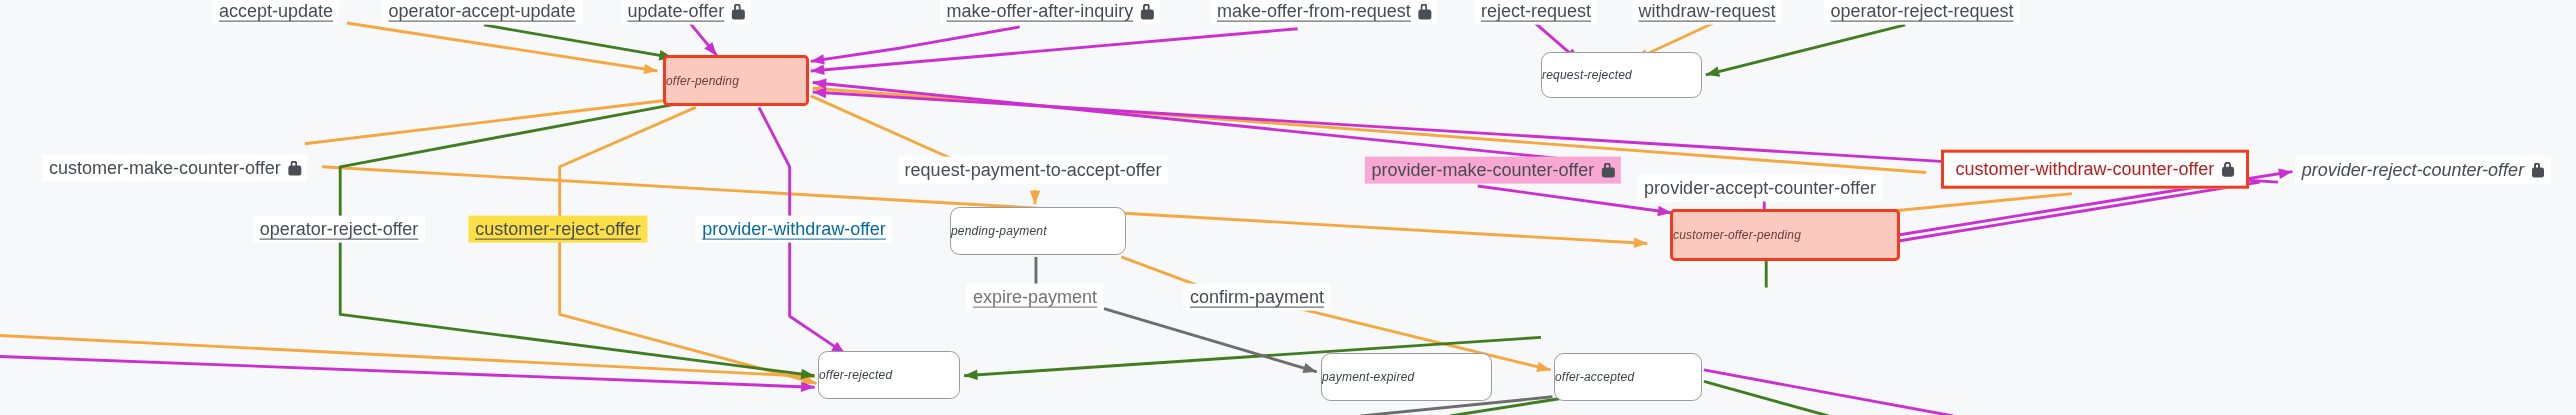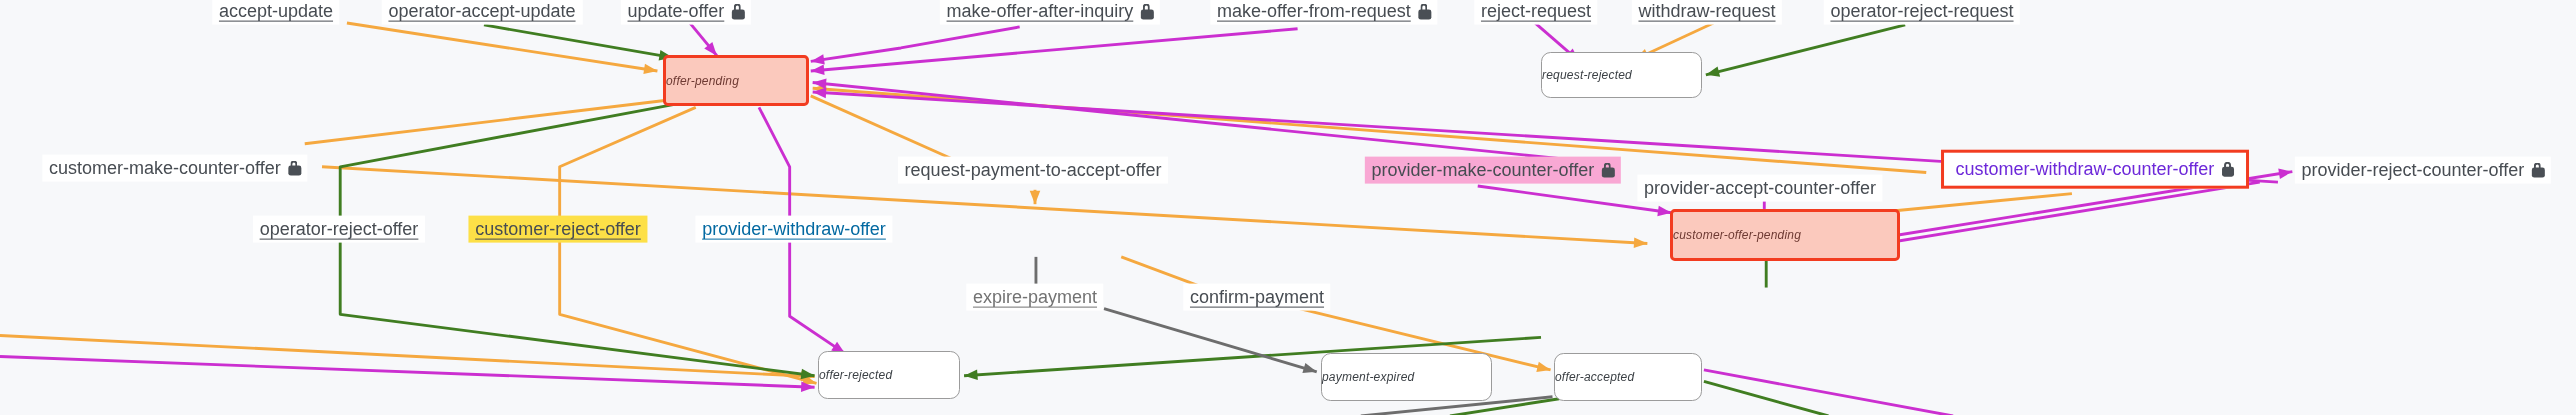--- a/index.html
+++ b/index.html
@@ -148,7 +148,7 @@
     <div class="chip" style="left: 1760px; top: 170px; background: rgb(255, 255, 255); color: rgb(71, 76, 82); margin-top: 18px;">
       <span class="lbl">provider-accept-counter-offer</span>
     </div>
-    <div class="chip" style="left: 2095px; top: 169px; background: rgb(255, 255, 255); color: #6d28d9; border: 3.4px solid rgb(242, 60, 32); padding: 5.8px 11.5px;">
+    <div class="chip" style="left: 2095px; top: 169px; background: rgb(255, 255, 255); color: #b91c1c; border: 3.4px solid rgb(242, 60, 32); padding: 5.8px 11.5px;">
       <span class="lbl">customer-withdraw-counter-offer</span>
       <span class="lock"></span>
     </div>

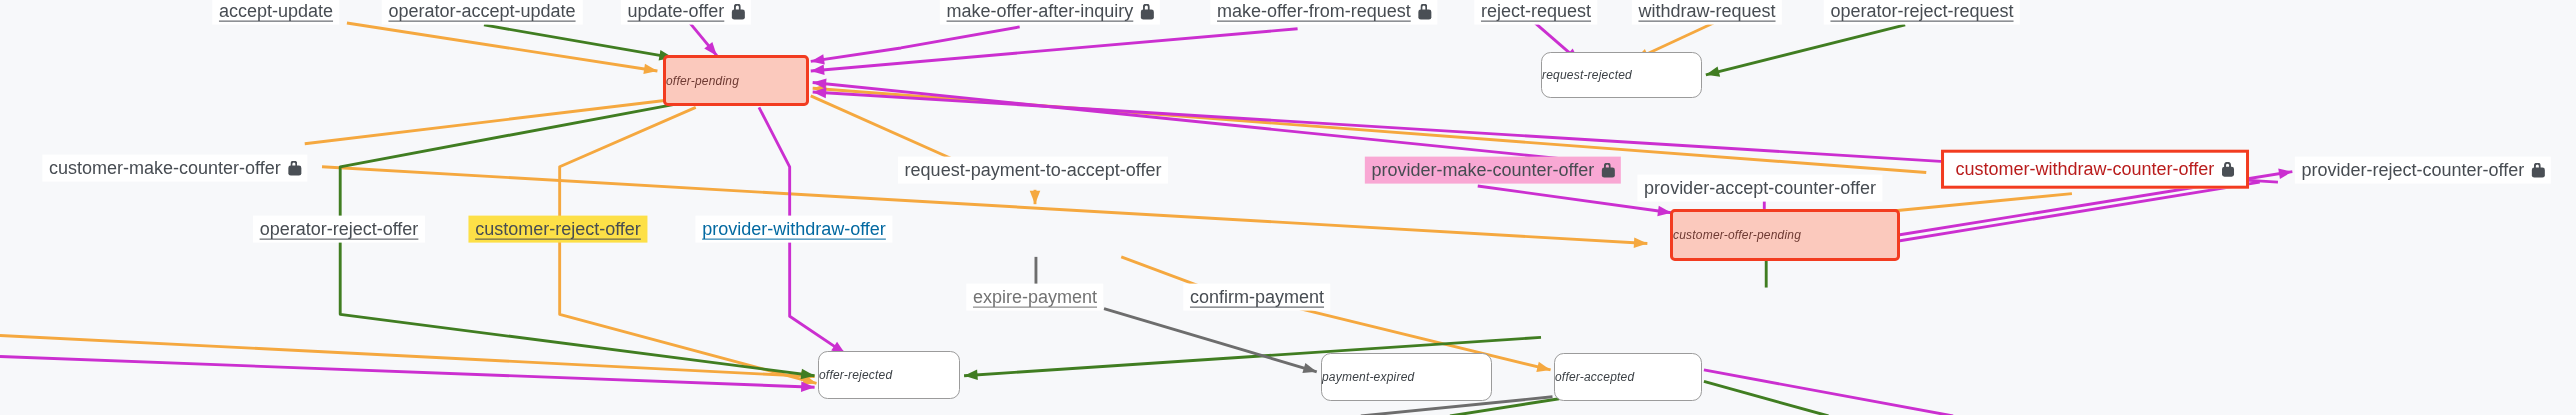--- a/index.html
+++ b/index.html
@@ -152,7 +152,7 @@
       <span class="lbl">customer-withdraw-counter-offer</span>
       <span class="lock"></span>
     </div>
-    <div class="chip" style="left: 2423px; top: 170px; background: rgb(255, 255, 255); color: rgb(71, 76, 82);">
+    <div class="chip" style="left: 2423px; top: 170px; background: rgb(255, 255, 255); color: rgb(71, 76, 82); font-style: italic;">
       <span class="lbl">provider-reject-counter-offer</span>
       <span class="lock"></span>
     </div>

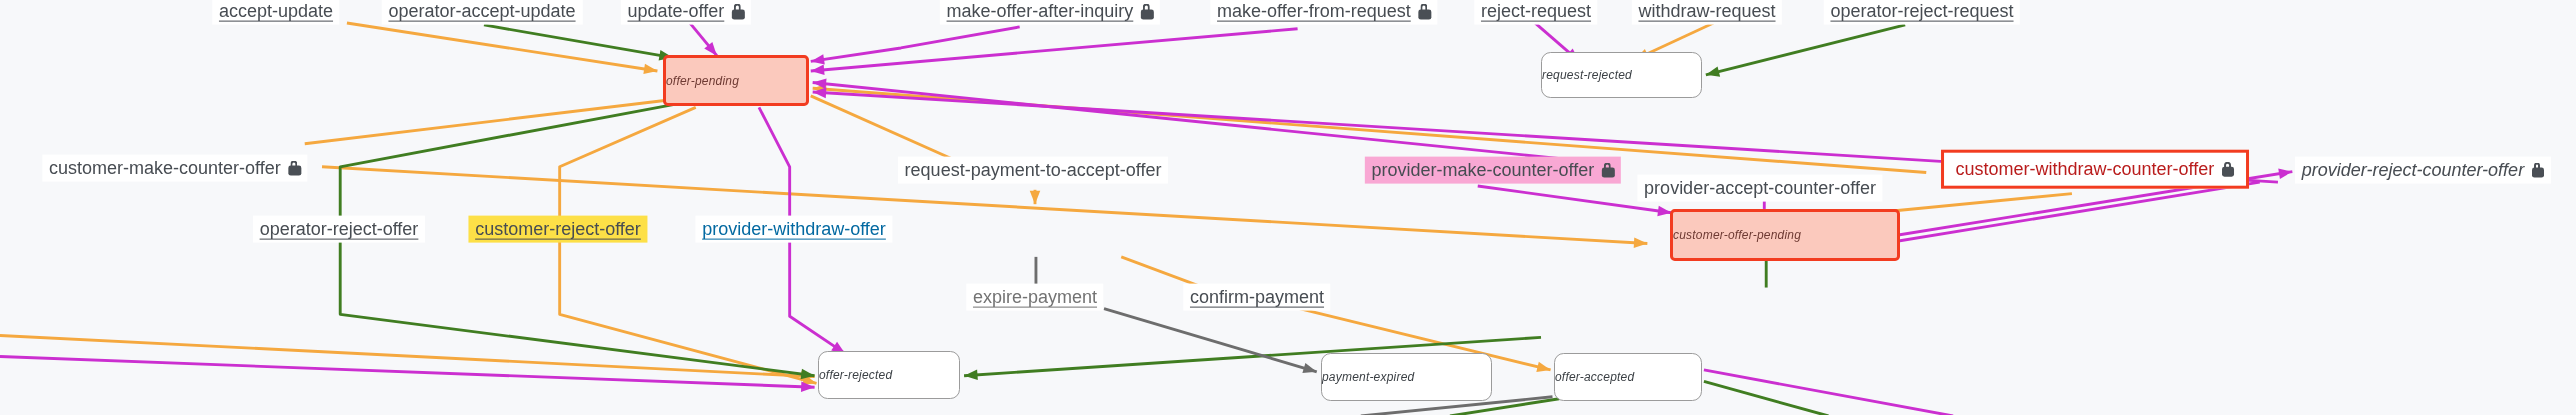--- a/index.html
+++ b/index.html
@@ -95,6 +95,9 @@
     <div class="state plain" style="left: 1541px; top: 52px; width: 161px; height: 46px; color: rgb(59, 64, 69);">
       <span>request-rejected</span>
     </div>
+    <div class="state plain" style="left: 950px; top: 207px; width: 176px; height: 48px; color: rgb(59, 64, 69);">
+      <span>pending-payment</span>
+    </div>
     <div class="state hl" style="left: 1651px; top: 209px; width: 230px; height: 52px; background: rgb(251, 201, 189); border: 3.4px solid rgb(242, 60, 32); color: rgb(110, 58, 51); margin-left: 19px;">
       <span>customer-offer-pending</span>
     </div>

